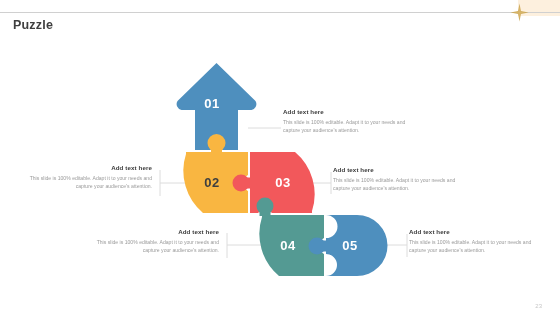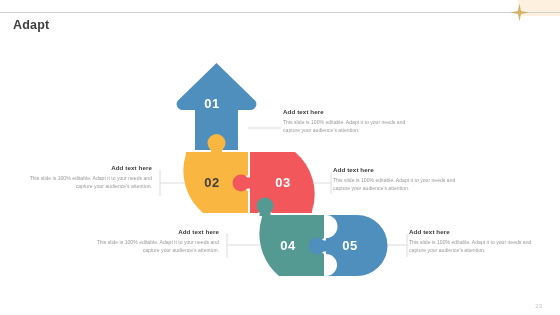--- a/index.html
+++ b/index.html
@@ -108,7 +108,7 @@
   <path d="M10 3.5 L10.9 9.1 L16.5 10 L10.9 10.9 L10 16.5 L9.1 10.9 L3.5 10 L9.1 9.1 Z" fill="#d8b569"></path>
 </svg>
 
-<div id="page-title">Adapt</div>
+<div id="page-title">Puzzle</div>
 
 <svg id="puzzle-diagram" viewBox="0 0 560 315">
 

